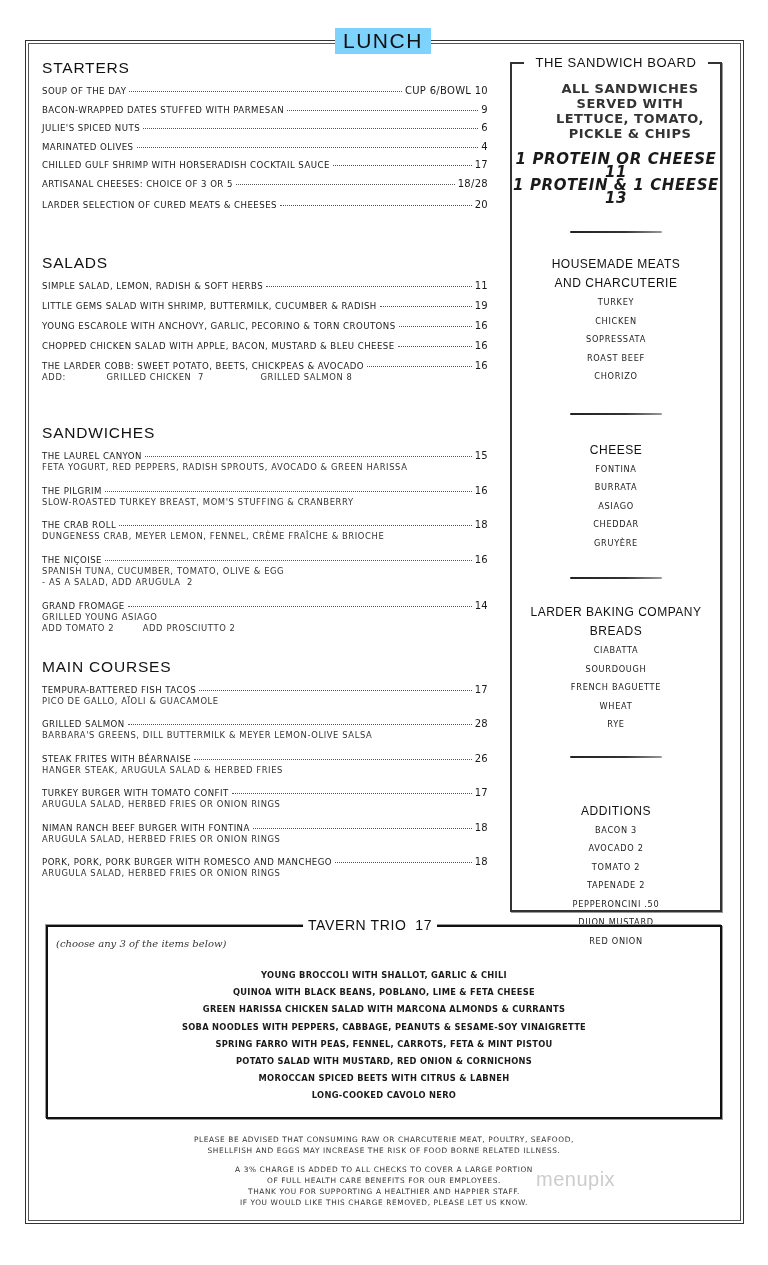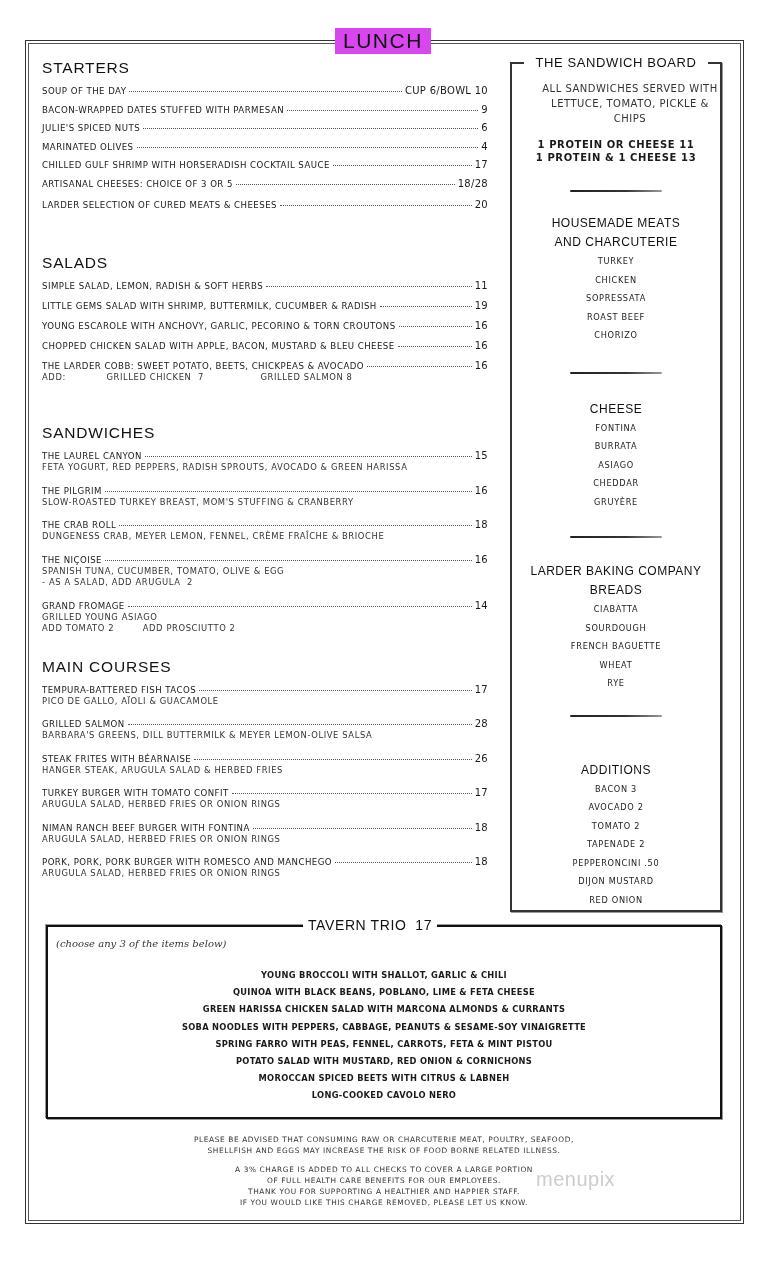--- a/index.html
+++ b/index.html
@@ -17,7 +17,7 @@
     }
     .frame-title {
       position: absolute; left: 335px; top: 28px; height: 26px; padding: 0 8px;
-      background: #d946ef; z-index: 2;
+      background: #7dd3fc; z-index: 2;
       font-family: "Liberation Sans", sans-serif; font-size: 21px; letter-spacing: 1.5px;
       color: #111; line-height: 26px;
     }

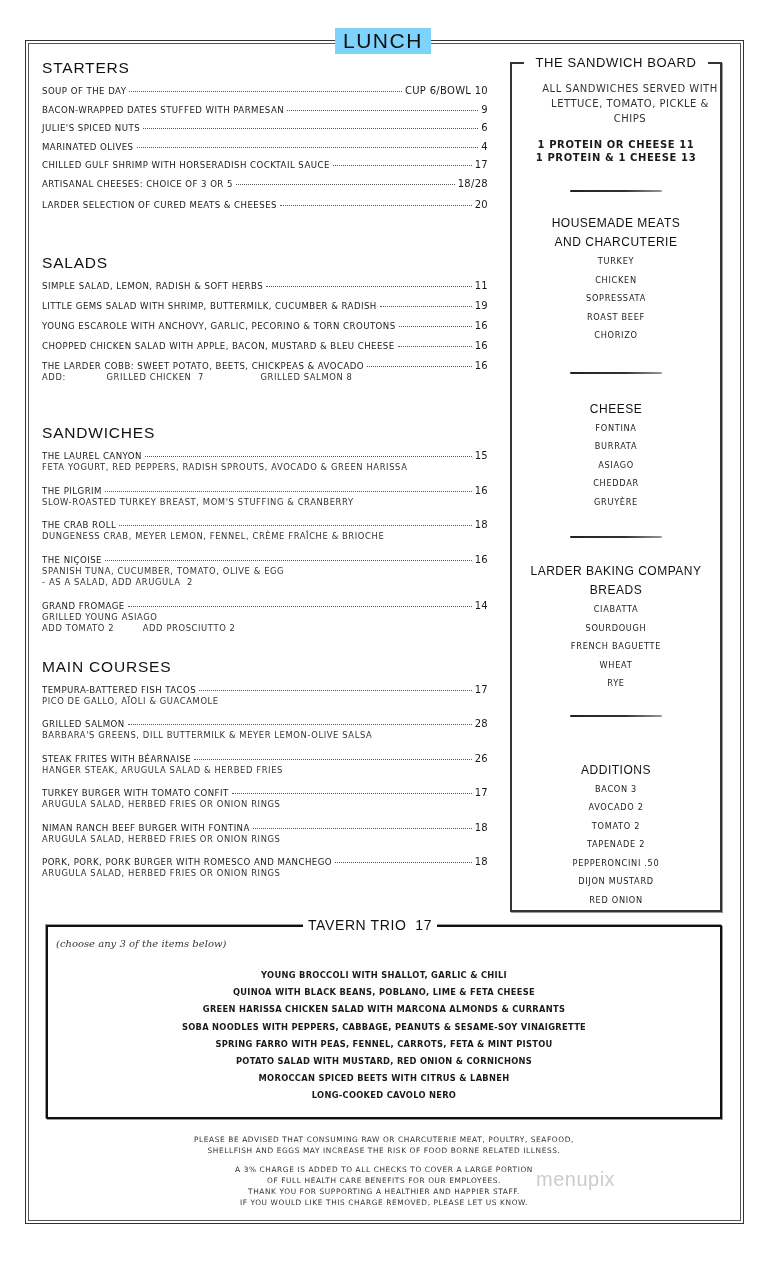--- a/index.html
+++ b/index.html
@@ -61,7 +61,7 @@
       color: #111; line-height: 16px;
     }
     .board-inner { position: absolute; left: 0; top: 17px; width: 100%; text-align: center; }
-    .board-small { font-size: 10px; font-weight: normal; letter-spacing: 0.5px; line-height: 15px; color: #333; margin-left: 28px; }
+    .board-small { font-size: 13px; font-weight: bold; letter-spacing: 0.5px; line-height: 15px; color: #333; margin-left: 28px; }
     .board-price { font-size: 10px; font-weight: bold; letter-spacing: 0.6px; line-height: 13px; color: #1a1a1a; }
     .rule {
       width: 92px; height: 2px; margin: 0 auto; background: linear-gradient(90deg, #222 0%, #333 60%, #999 100%);

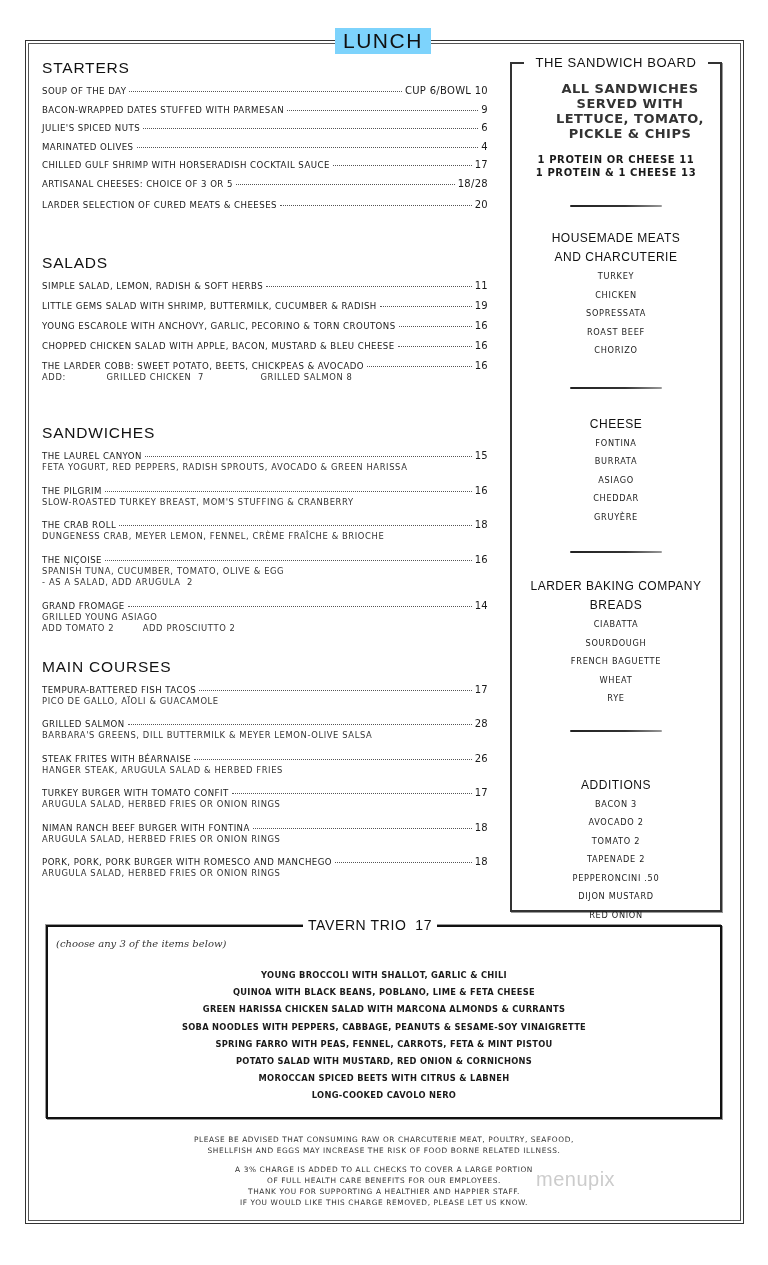--- a/index.html
+++ b/index.html
@@ -62,7 +62,7 @@
     }
     .board-inner { position: absolute; left: 0; top: 17px; width: 100%; text-align: center; }
     .board-small { font-size: 13px; font-weight: bold; letter-spacing: 0.5px; line-height: 15px; color: #333; margin-left: 28px; }
-    .board-price { font-size: 10px; font-weight: bold; letter-spacing: 0.6px; line-height: 13px; color: #1a1a1a; }
+    .board-price { font-size: 15px; font-weight: bold; letter-spacing: 0.6px; line-height: 13px; color: #1a1a1a; font-style: italic; }
     .rule {
       width: 92px; height: 2px; margin: 0 auto; background: linear-gradient(90deg, #222 0%, #333 60%, #999 100%);
       border-radius: 1px;

